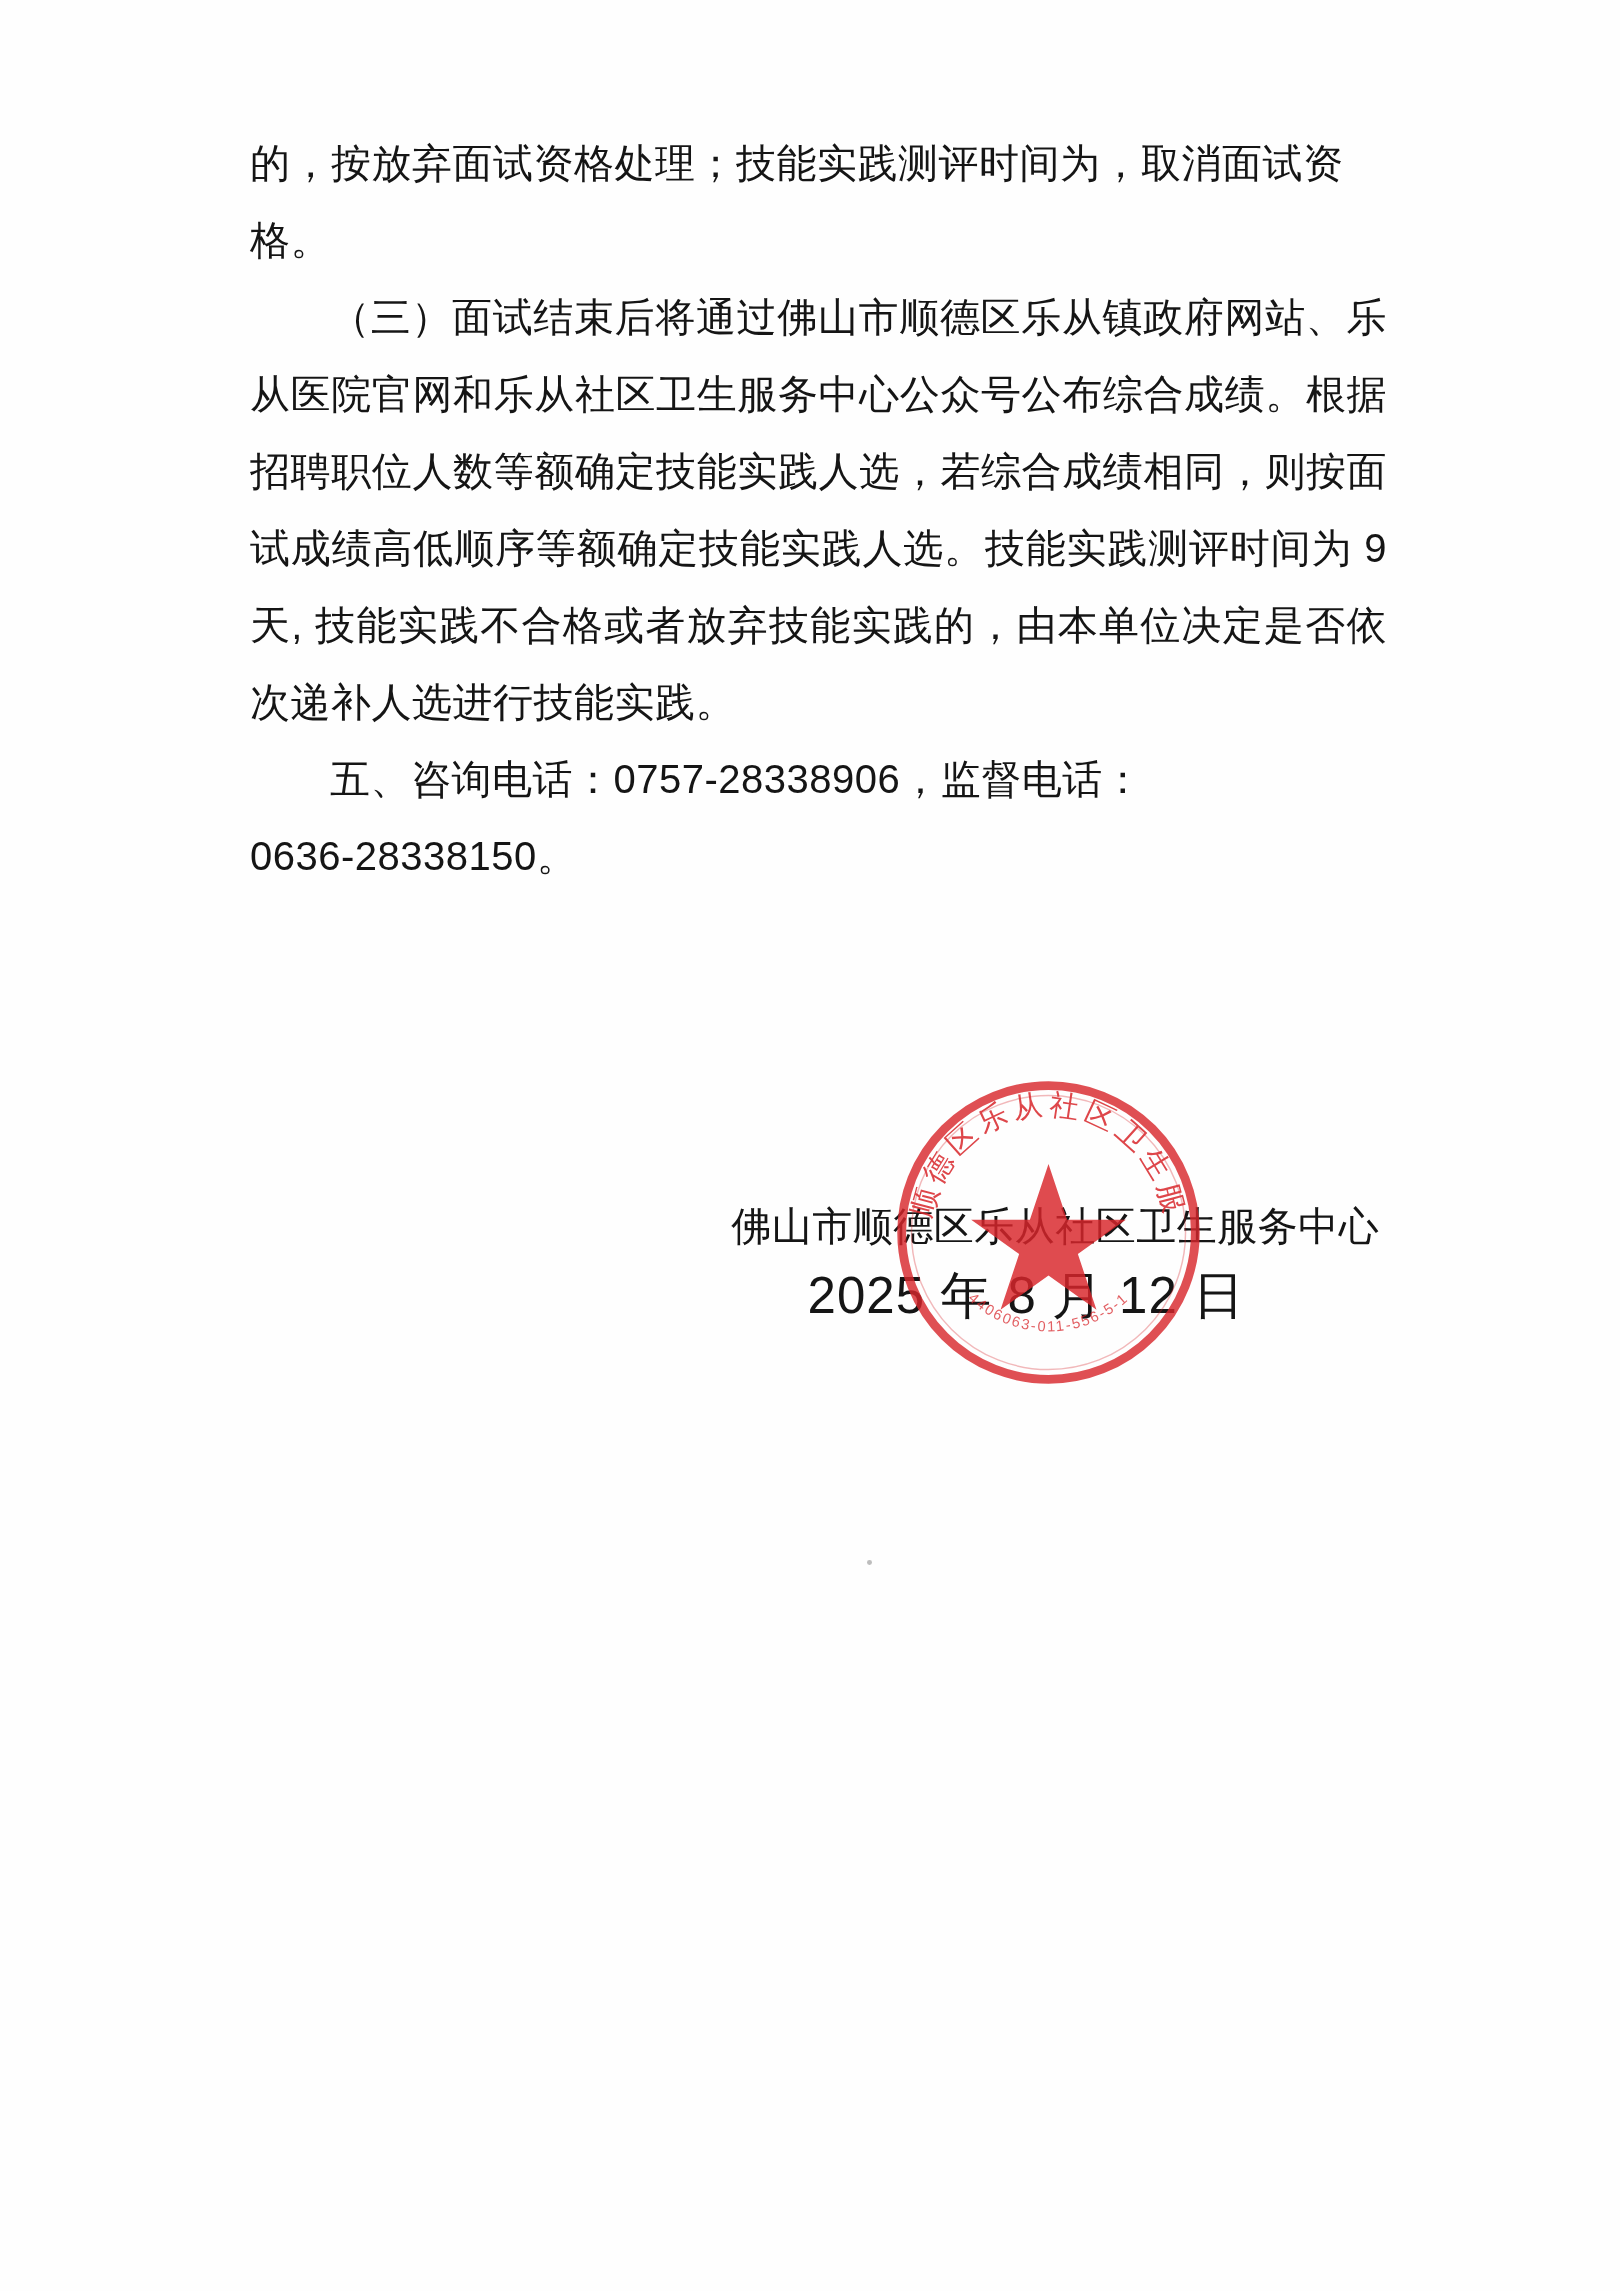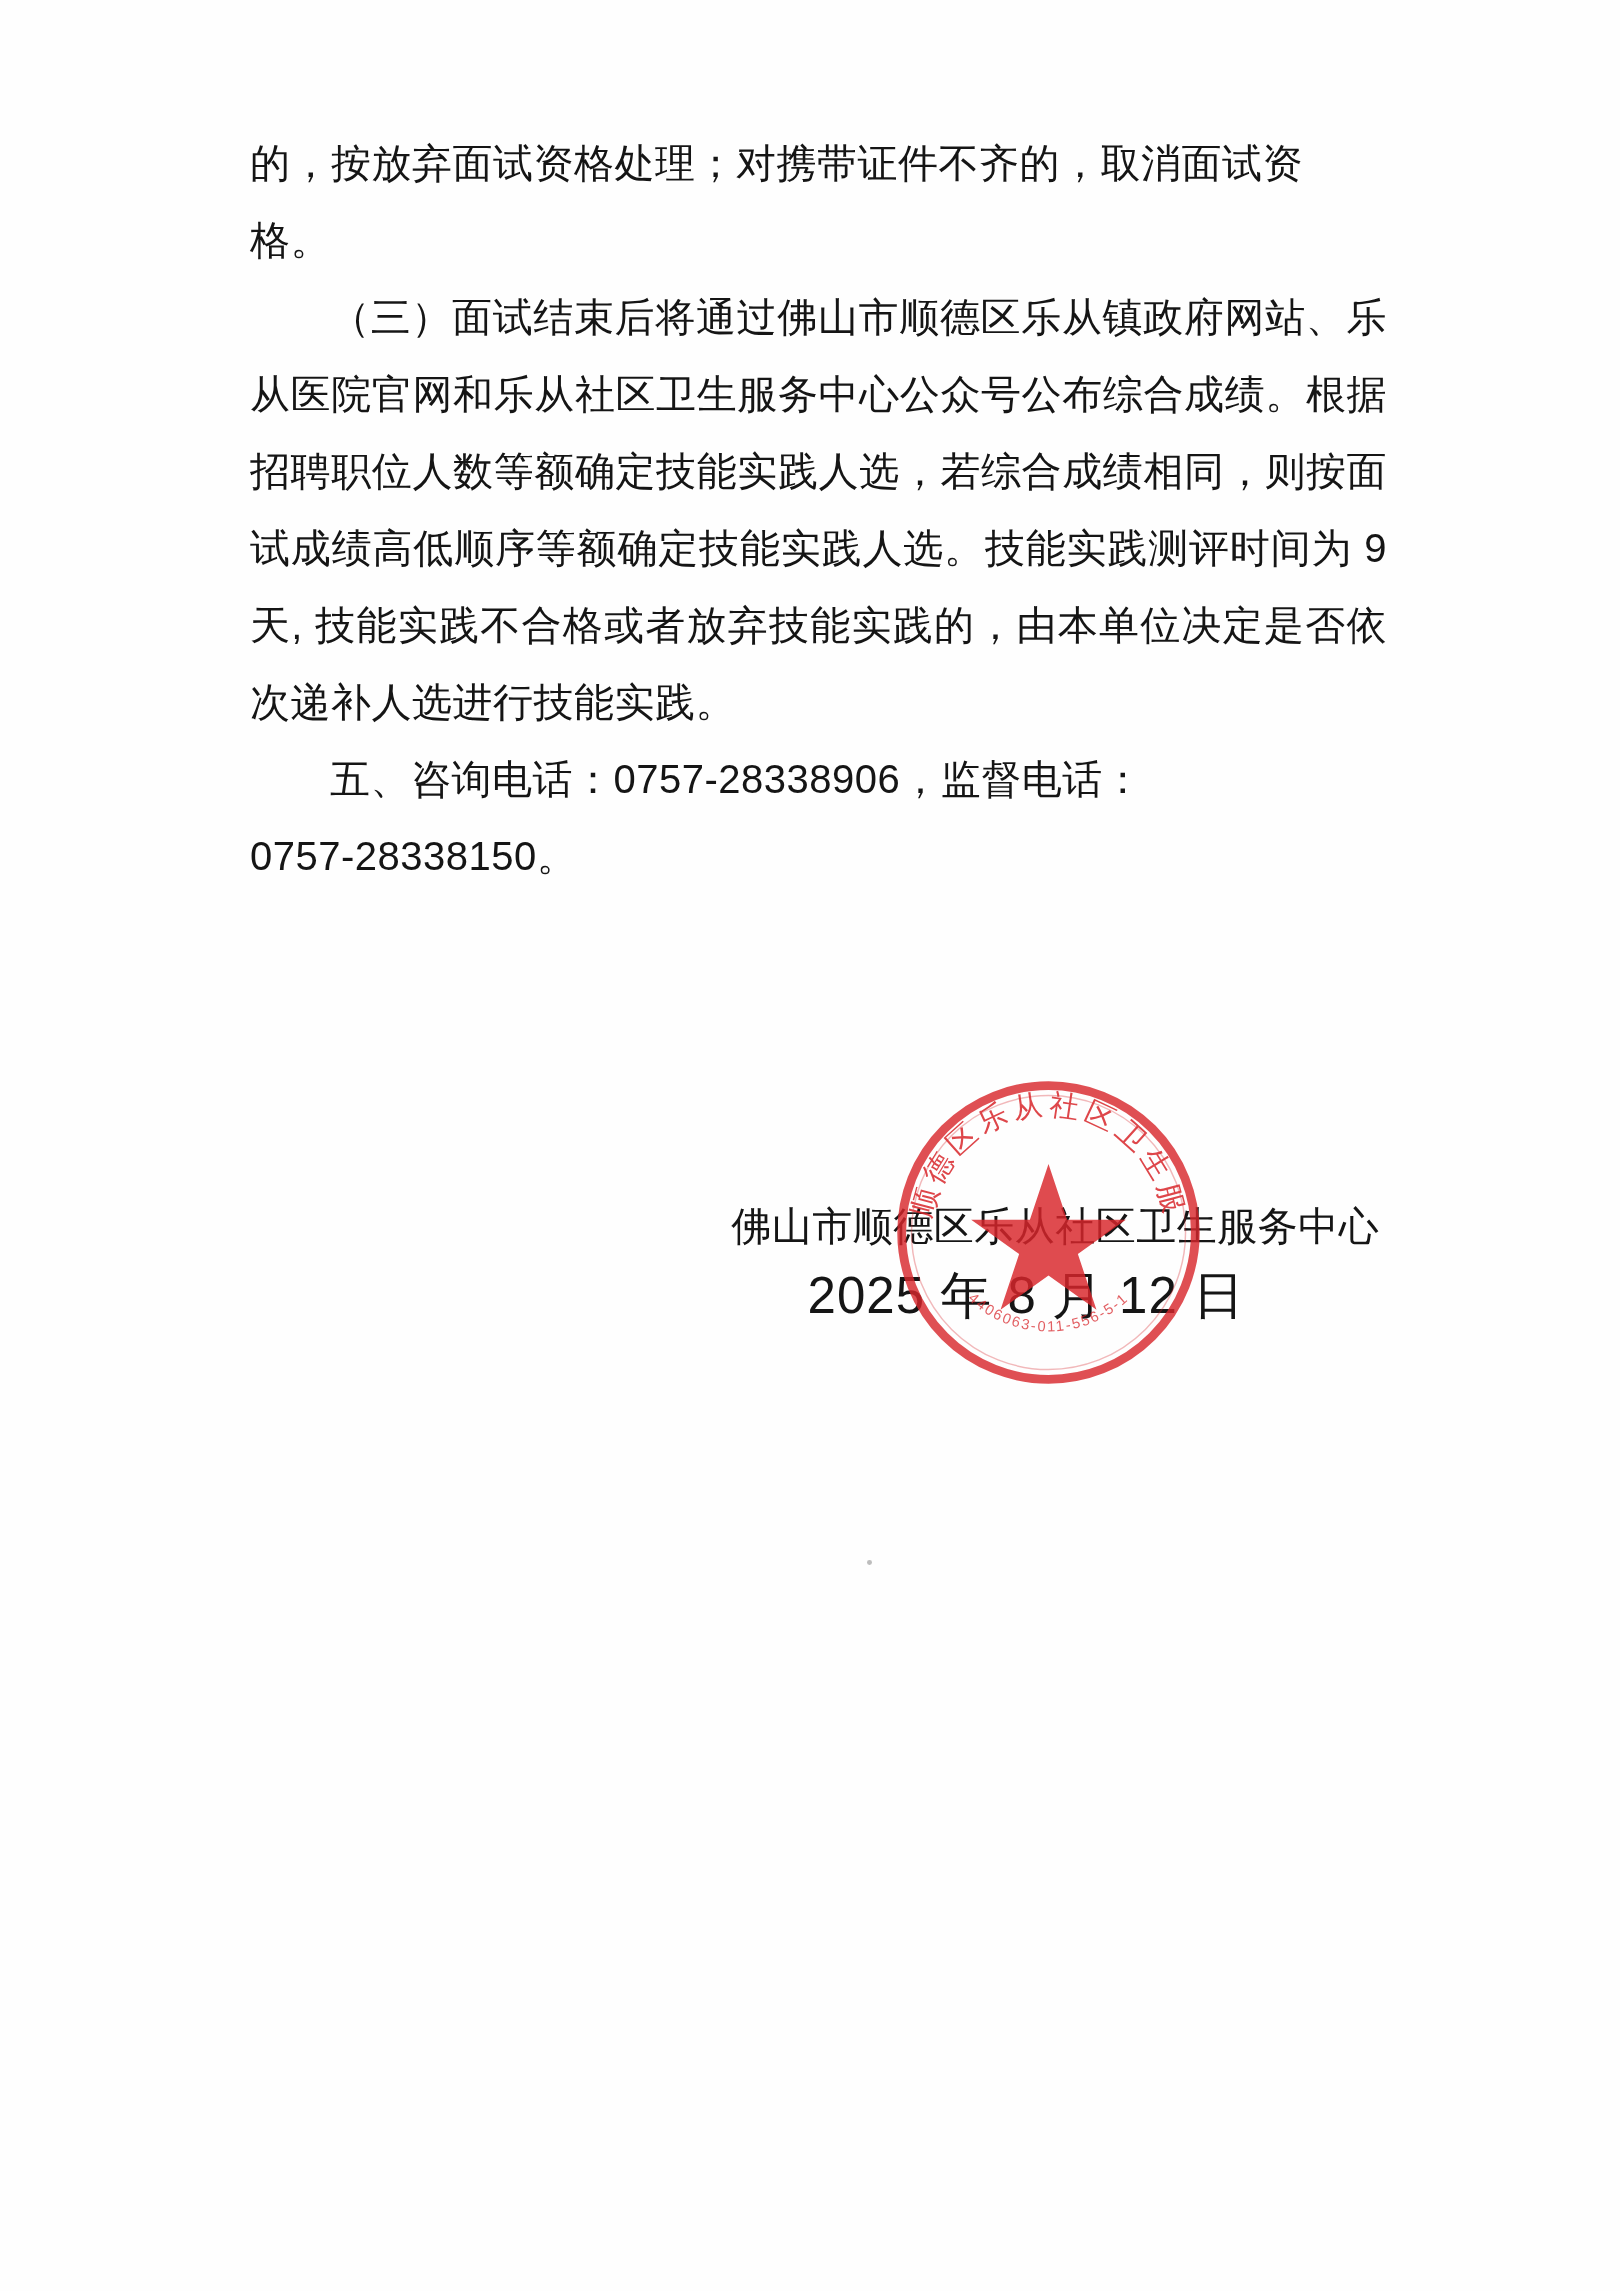--- a/index.html
+++ b/index.html
@@ -107,7 +107,7 @@
 <div class="page">
 
   <div class="body-text">
-    <p class="para">的，按放弃面试资格处理；对携带证件不齐的，取消面试资
+    <p class="para">的，按放弃面试资格处理；技能实践测评时间为，取消面试资
 格。</p>
     <p class="para indent">（三）面试结束后将通过佛山市顺德区乐从镇政府网站、乐从医院官网和乐从社区卫生服务中心公众号公布综合成绩。根据招聘职位人数等额确定技能实践人选，若综合成绩相同，则按面试成绩高低顺序等额确定技能实践人选。技能实践测评时间为 9 天, 技能实践不合格或者放弃技能实践的，由本单位决定是否依次递补人选进行技能实践。</p>
     <p class="para indent">五、咨询电话：0757-28338906，监督电话：

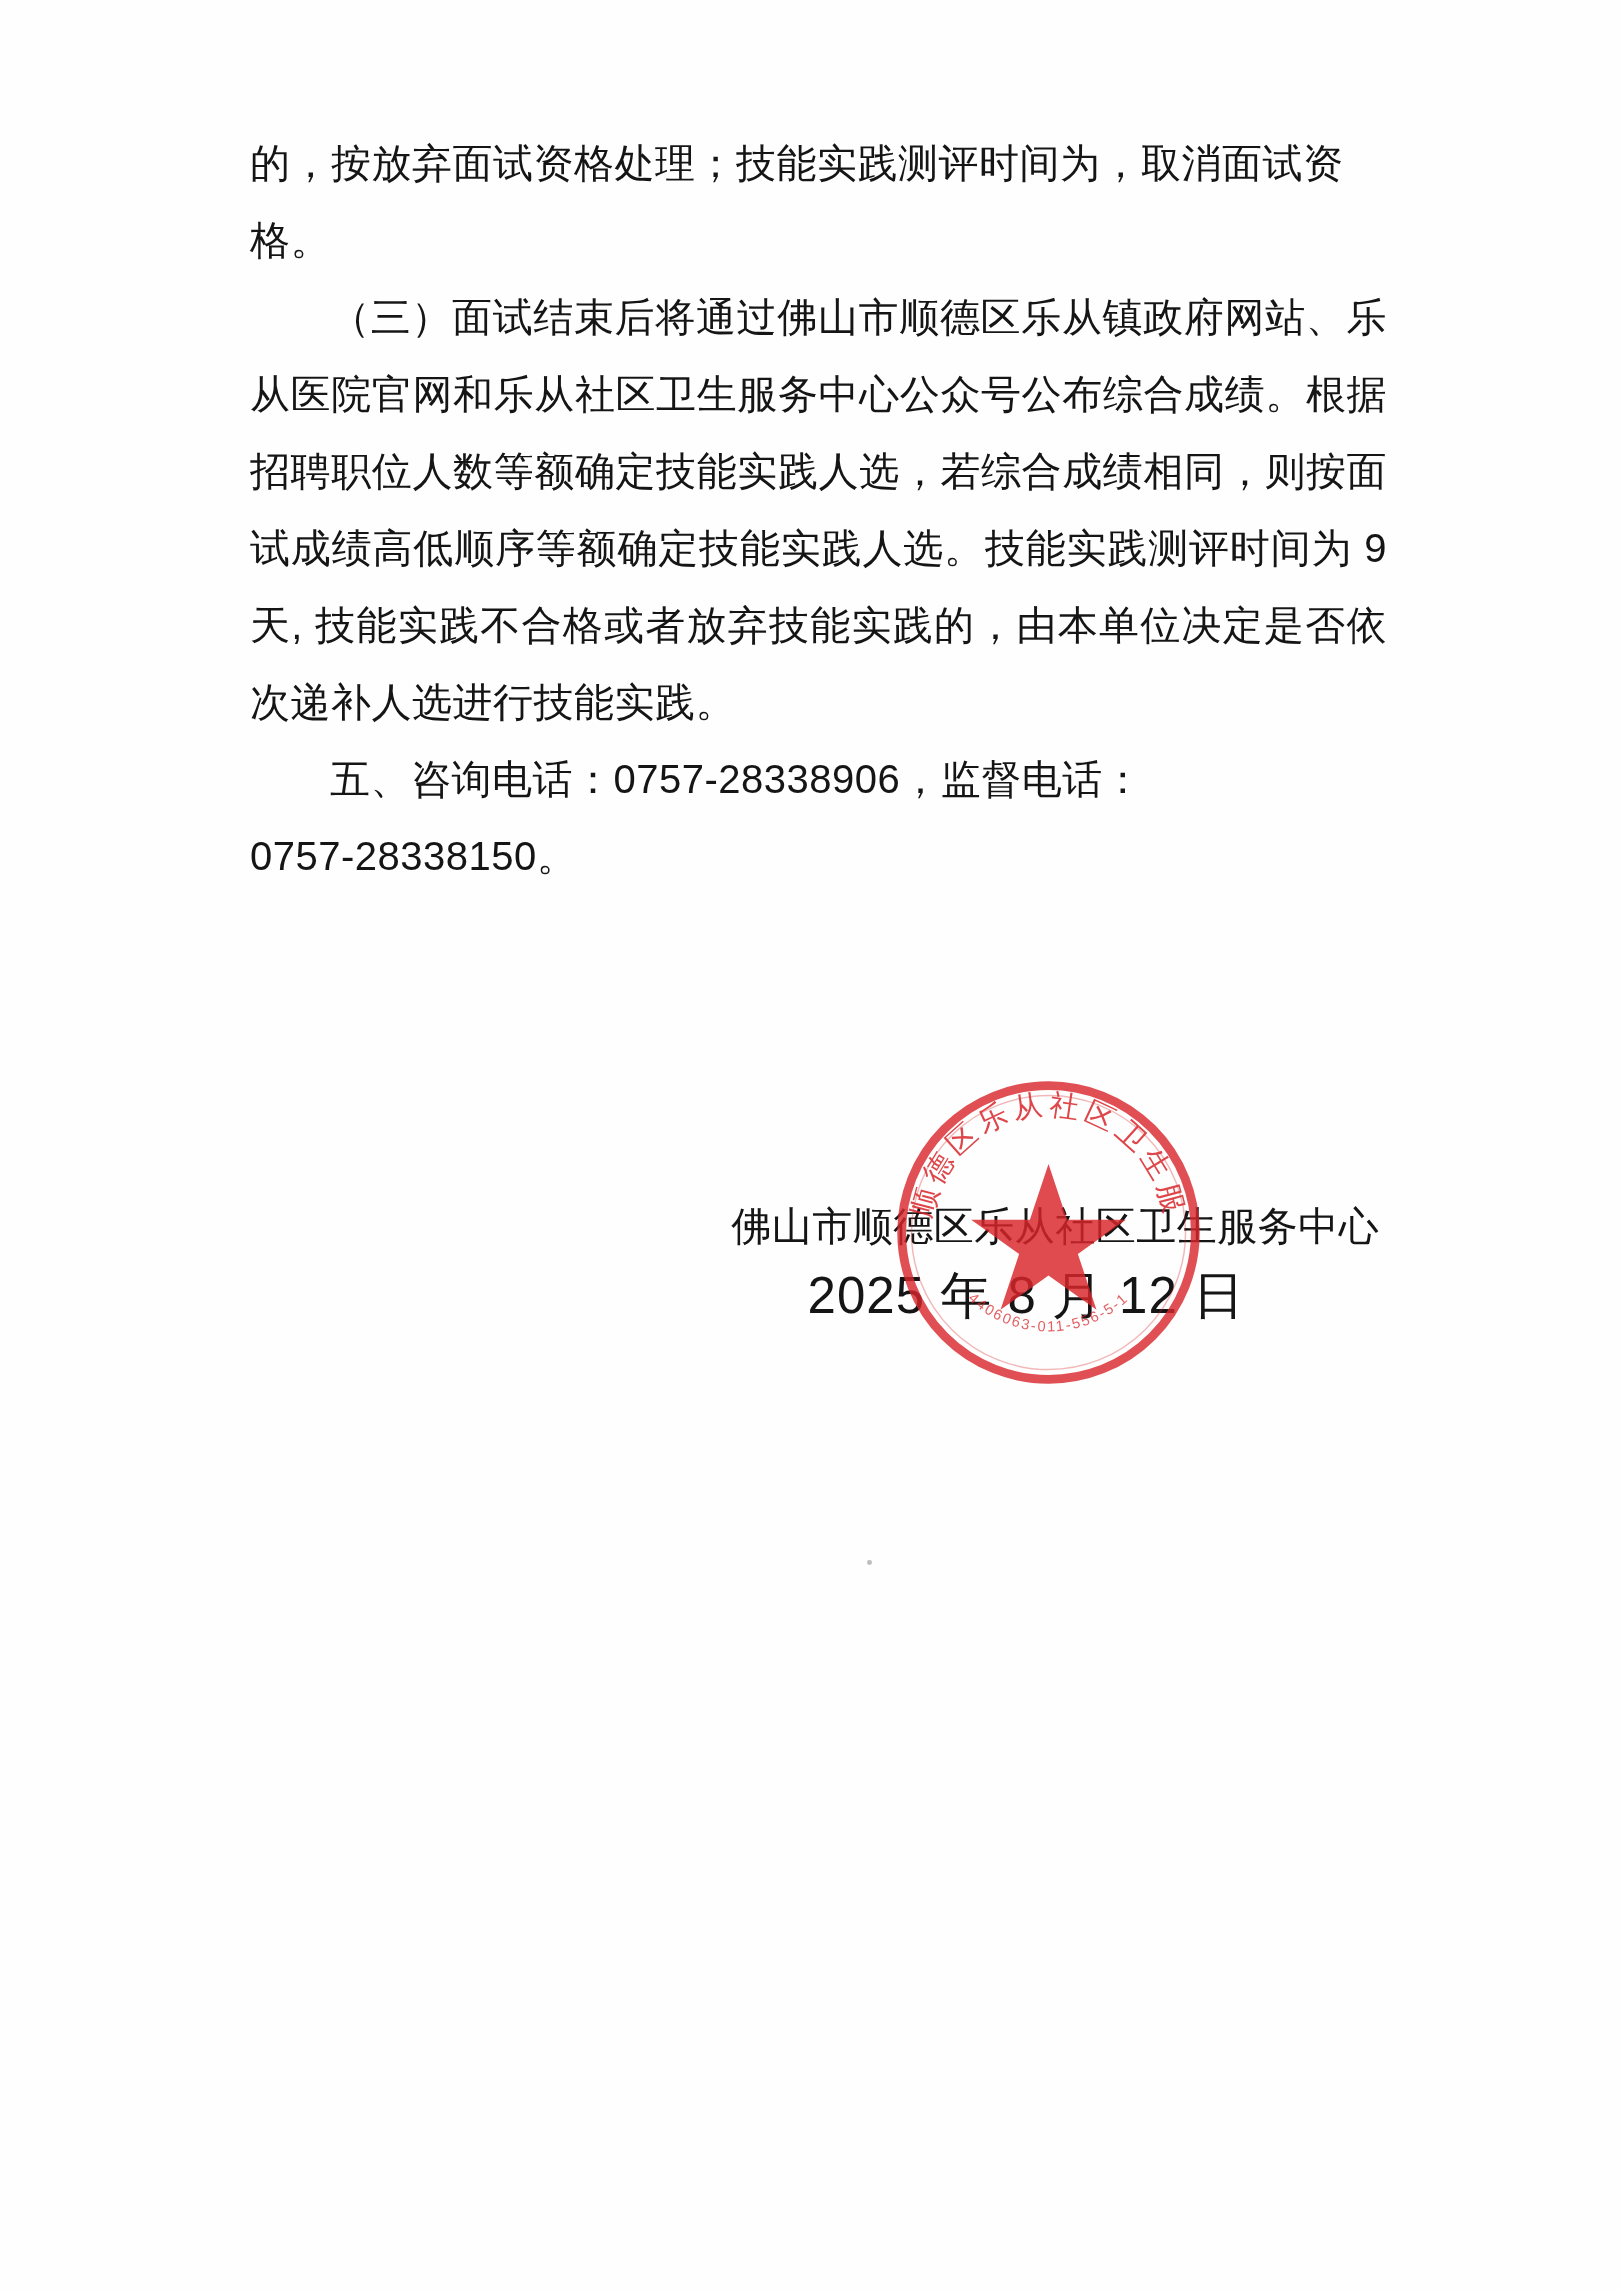--- a/index.html
+++ b/index.html
@@ -111,7 +111,7 @@
 格。</p>
     <p class="para indent">（三）面试结束后将通过佛山市顺德区乐从镇政府网站、乐从医院官网和乐从社区卫生服务中心公众号公布综合成绩。根据招聘职位人数等额确定技能实践人选，若综合成绩相同，则按面试成绩高低顺序等额确定技能实践人选。技能实践测评时间为 9 天, 技能实践不合格或者放弃技能实践的，由本单位决定是否依次递补人选进行技能实践。</p>
     <p class="para indent">五、咨询电话：0757-28338906，监督电话：
-0757-28338150。</p>
+0636-28338150。</p>
   </div>
 
   <div class="signature-block">

